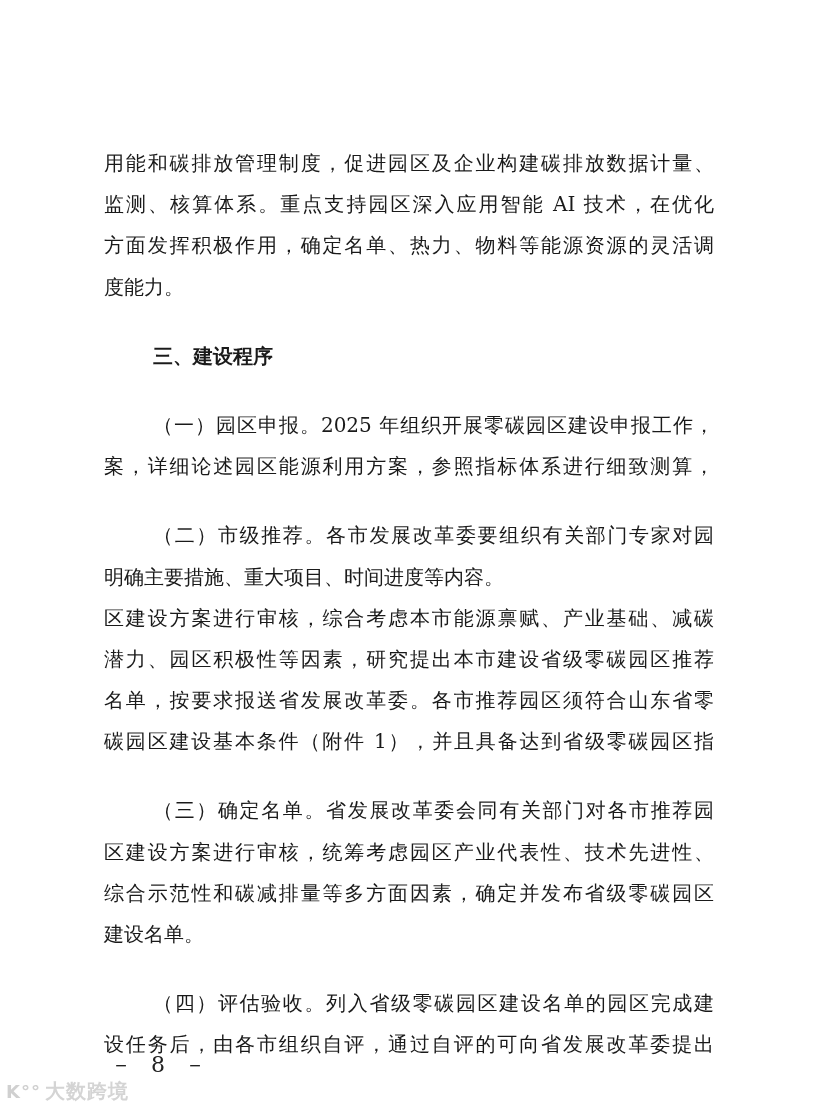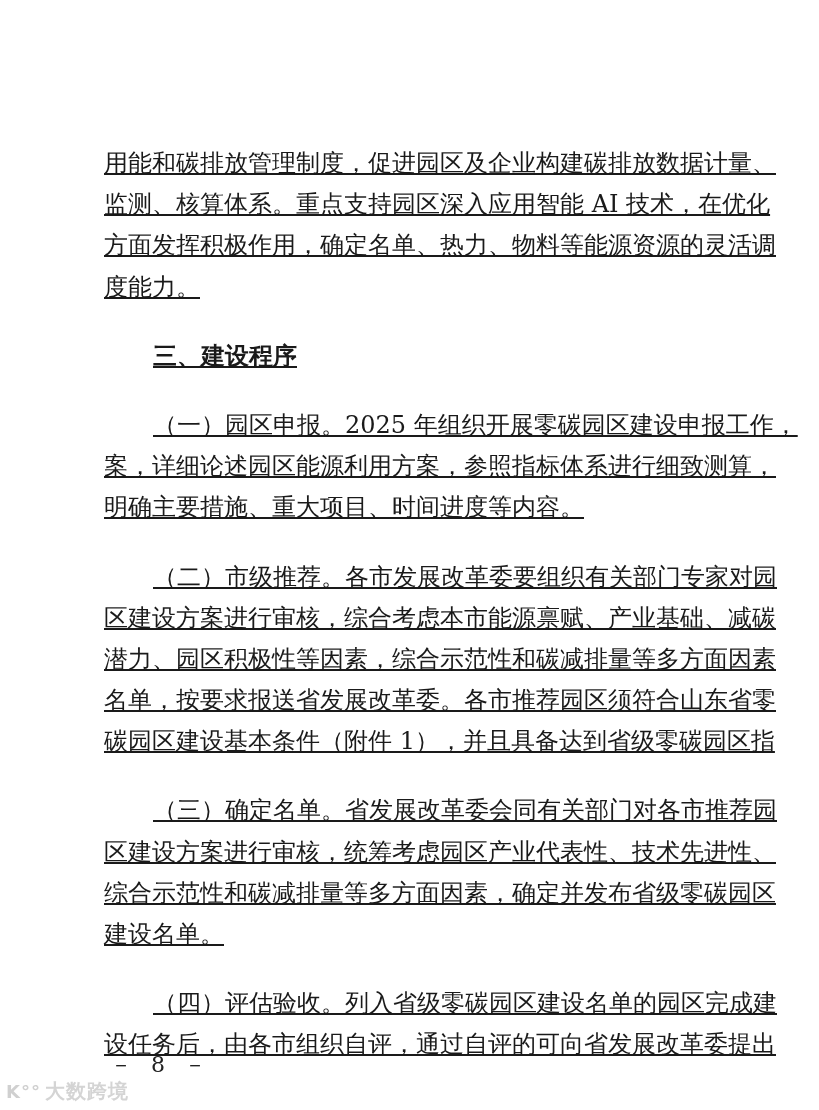--- a/index.html
+++ b/index.html
@@ -24,12 +24,11 @@
     .line {
       height: 41.2px;
       line-height: 41.2px;
-      font-size: 24px;
+      font-size: 20px;
       white-space: nowrap;
       text-align: justify;
       text-align-last: justify;
       letter-spacing: 0px;
-      text-decoration: underline;
     }
     .line.last {
       text-align-last: left;

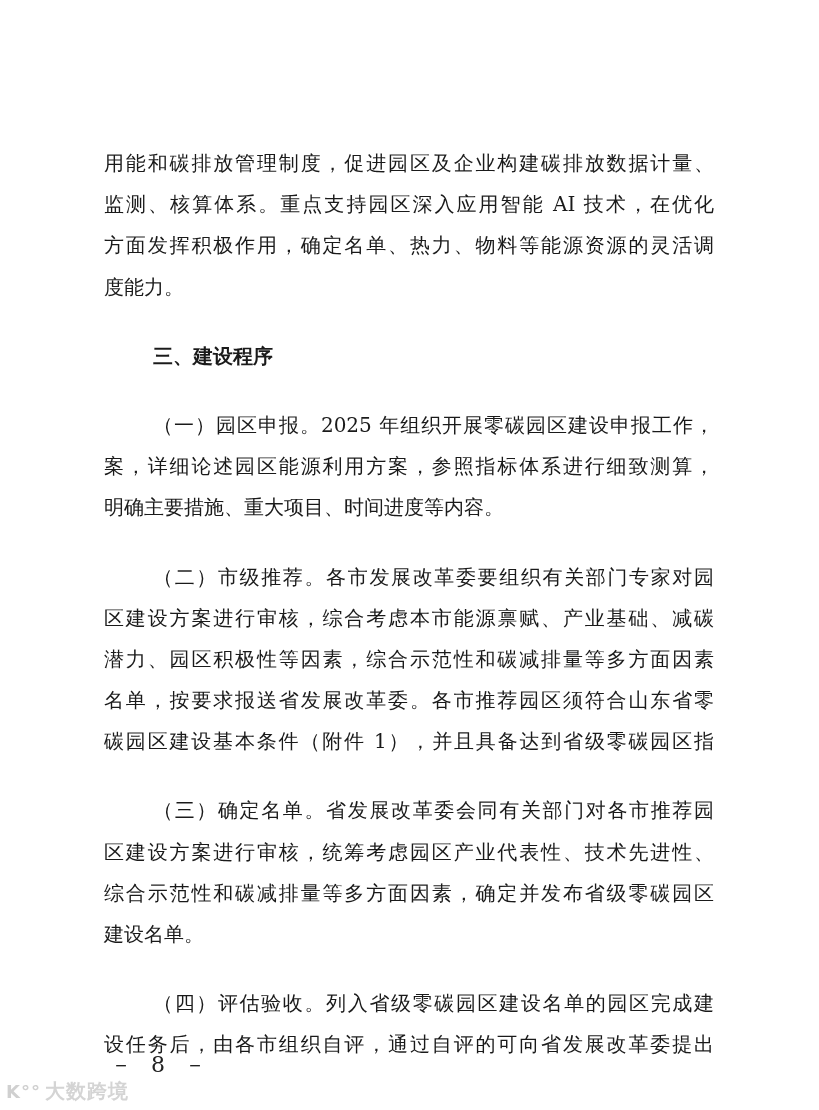--- a/index.html
+++ b/index.html
@@ -81,8 +81,8 @@
     <div class="line indent last heading">三、建设程序</div>
     <div class="line indent">（一）园区申报。2025 年组织开展零碳园区建设申报工作，</div>
     <div class="line">案，详细论述园区能源利用方案，参照指标体系进行细致测算，</div>
+    <div class="line indent">（二）市级推荐。各市发展改革委要组织有关部门专家对园</div>
     <div class="line last">明确主要措施、重大项目、时间进度等内容。</div>
-    <div class="line indent">（二）市级推荐。各市发展改革委要组织有关部门专家对园</div>
     <div class="line">区建设方案进行审核，综合考虑本市能源禀赋、产业基础、减碳</div>
     <div class="line">潜力、园区积极性等因素，综合示范性和碳减排量等多方面因素</div>
     <div class="line">名单，按要求报送省发展改革委。各市推荐园区须符合山东省零</div>

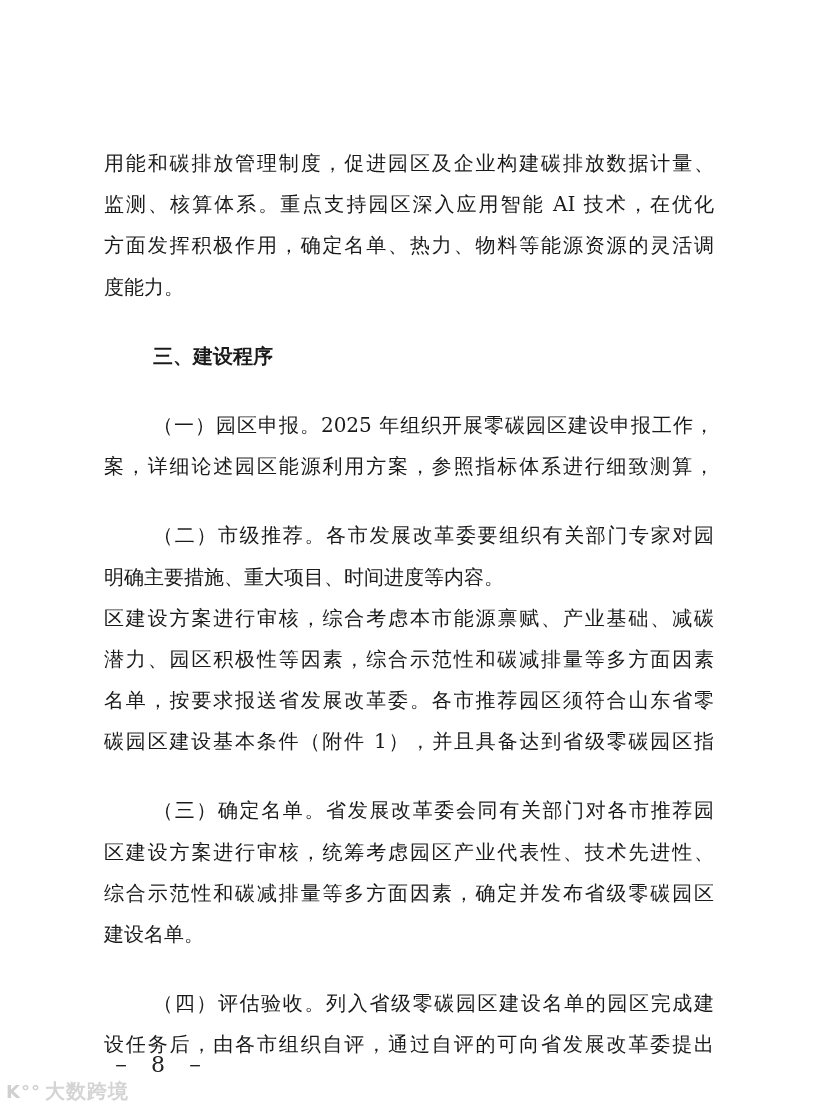--- a/index.html
+++ b/index.html
@@ -84,7 +84,7 @@
     <div class="line indent">（二）市级推荐。各市发展改革委要组织有关部门专家对园</div>
     <div class="line last">明确主要措施、重大项目、时间进度等内容。</div>
     <div class="line">区建设方案进行审核，综合考虑本市能源禀赋、产业基础、减碳</div>
-    <div class="line">潜力、园区积极性等因素，综合示范性和碳减排量等多方面因素</div>
+    <div class="line">潜力、园区积极性等因素，研究提出本市建设省级零碳园区推荐</div>
     <div class="line">名单，按要求报送省发展改革委。各市推荐园区须符合山东省零</div>
     <div class="line">碳园区建设基本条件（附件 1），并且具备达到省级零碳园区指</div>
     <div class="line indent">（三）确定名单。省发展改革委会同有关部门对各市推荐园</div>

